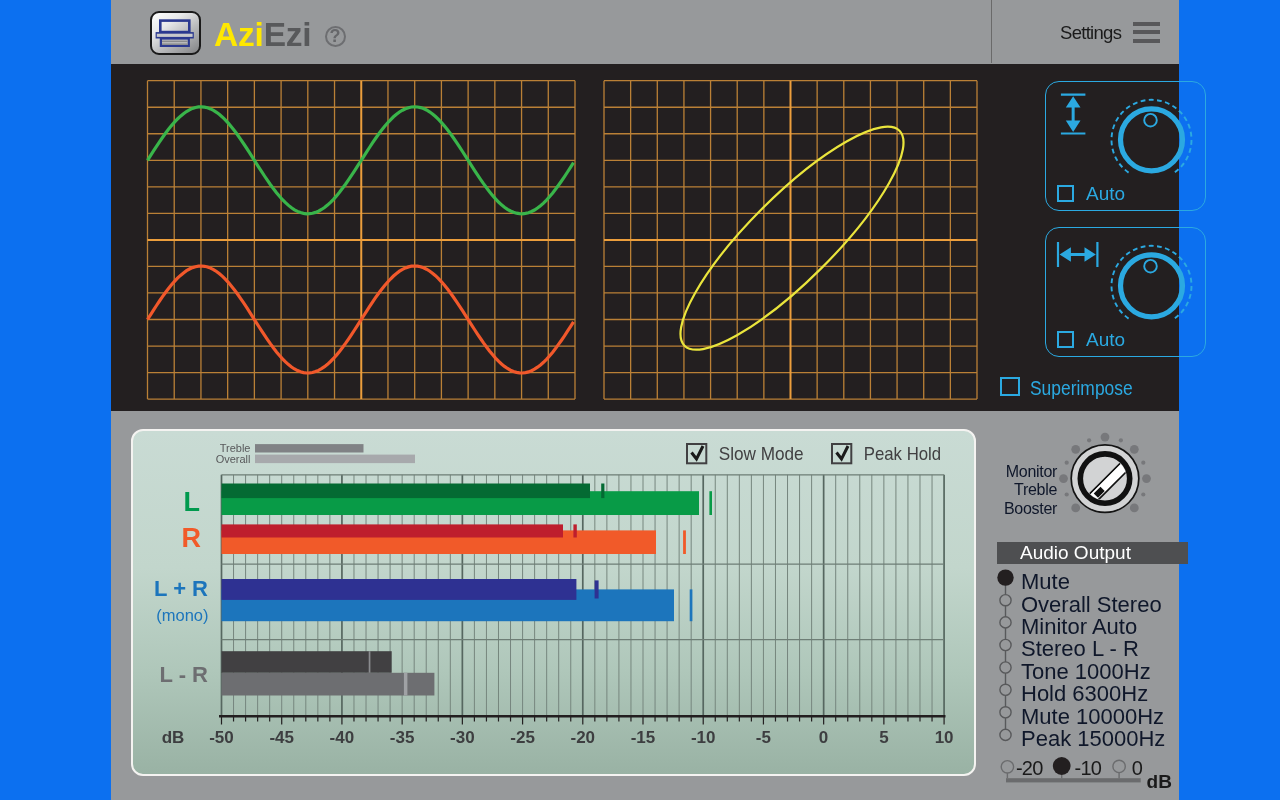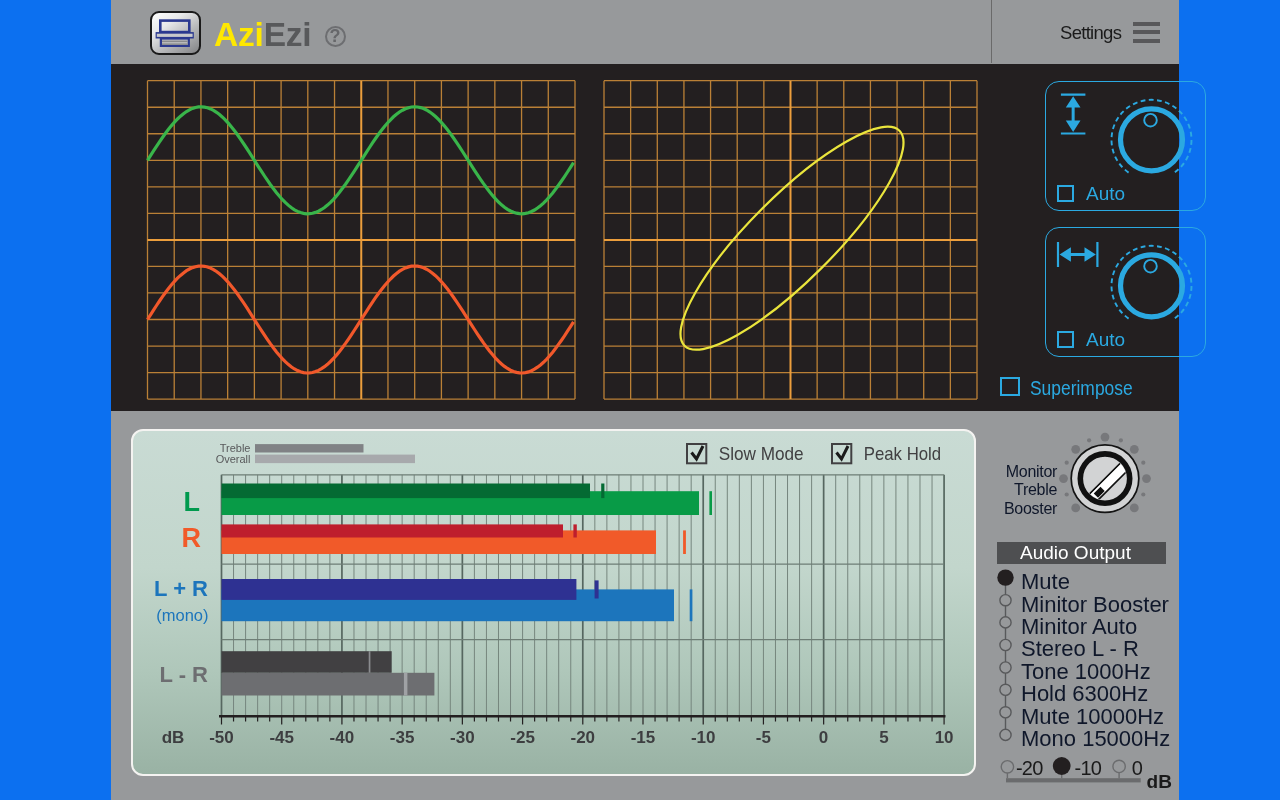--- a/index.html
+++ b/index.html
@@ -19,7 +19,7 @@
 #superlbl { position:absolute; left:919px; top:312px; font-size:20.5px; color:#2BA9E1; transform:scaleX(0.85); transform-origin:0 0; }
 #meter { position:absolute; left:20px; top:429px; width:845px; height:347px; border:2px solid #F4F3F1; border-radius:12px; background:linear-gradient(180deg,#C9DBD4 0%,#C2D6CC 40%,#AFC7BA 70%,#99B2A4 100%); }
 #mon { position:absolute; left:893px; top:463px; font-size:16px; line-height:18.4px; color:#0f172a; letter-spacing:-0.3px;text-align:right; }
-#aohdr { position:absolute; left:886px; top:541.9px; width:169px; height:22px; background:#4E4F51; color:#FFFFFF; font-size:19px; padding-left:23px; line-height:21px; }
+#aohdr { position:absolute; left:886px; top:541.9px; width:191px; height:22px; background:#4E4F51; color:#FFFFFF; font-size:19px; padding-left:23px; line-height:21px; }
 .rrow { position:absolute; left:910px; font-size:22px; color:#0f172a; }
 .num { position:absolute; font-size:20px; color:#1A1A1A; top:757px; letter-spacing:-0.8px; }
 #dbbl { position:absolute; left:1035.6px; top:771px; font-size:19px; font-weight:bold; color:#1A1A1A; }

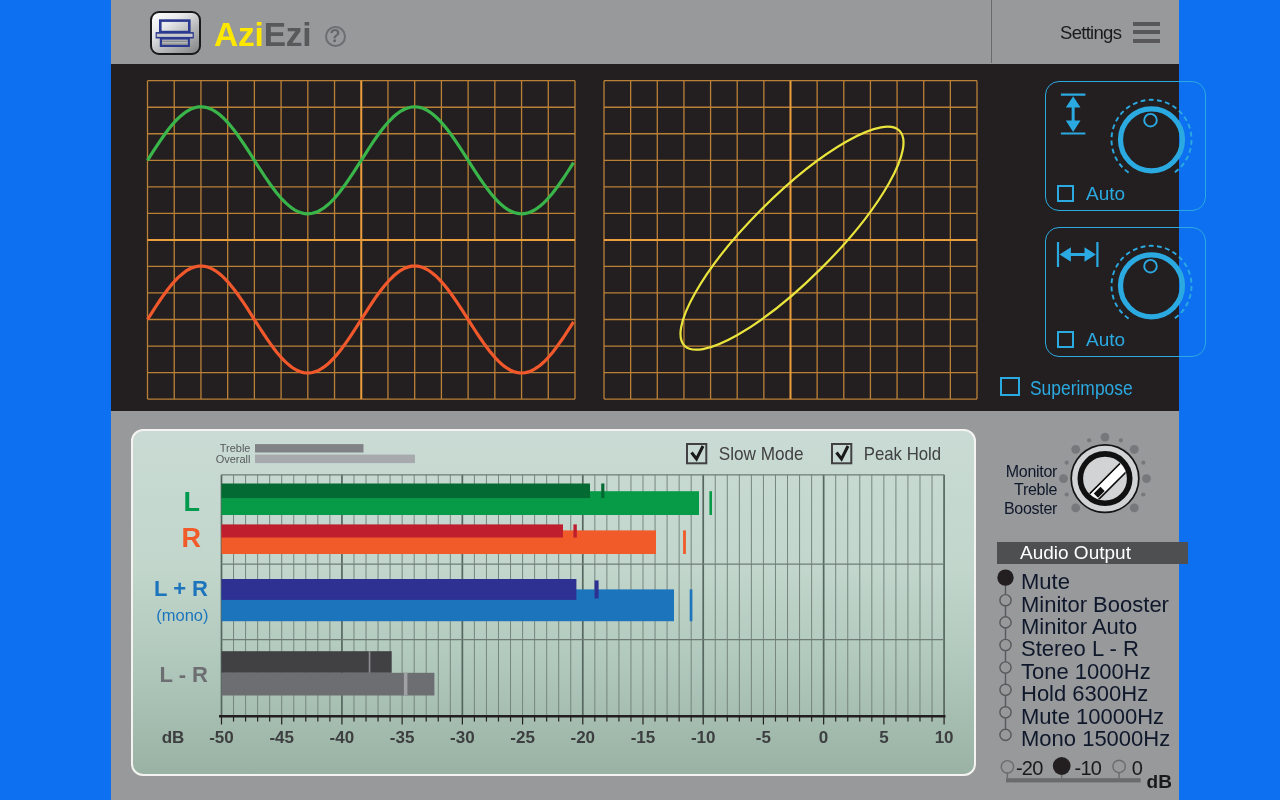--- a/index.html
+++ b/index.html
@@ -193,7 +193,7 @@
   <div id="mon">Monitor<br>Treble<br>Booster</div>
   <div id="aohdr">Audio Output</div>
   <div class="rrow" style="top:569px">Mute</div>
-  <div class="rrow" style="top:591.5px">Minitor Booster</div>
+  <div class="rrow" style="top:591.5px">Overall Stereo</div>
   <div class="rrow" style="top:613.8px">Minitor Auto</div>
   <div class="rrow" style="top:636.4px">Stereo L - R</div>
   <div class="rrow" style="top:659px">Tone 1000Hz</div>

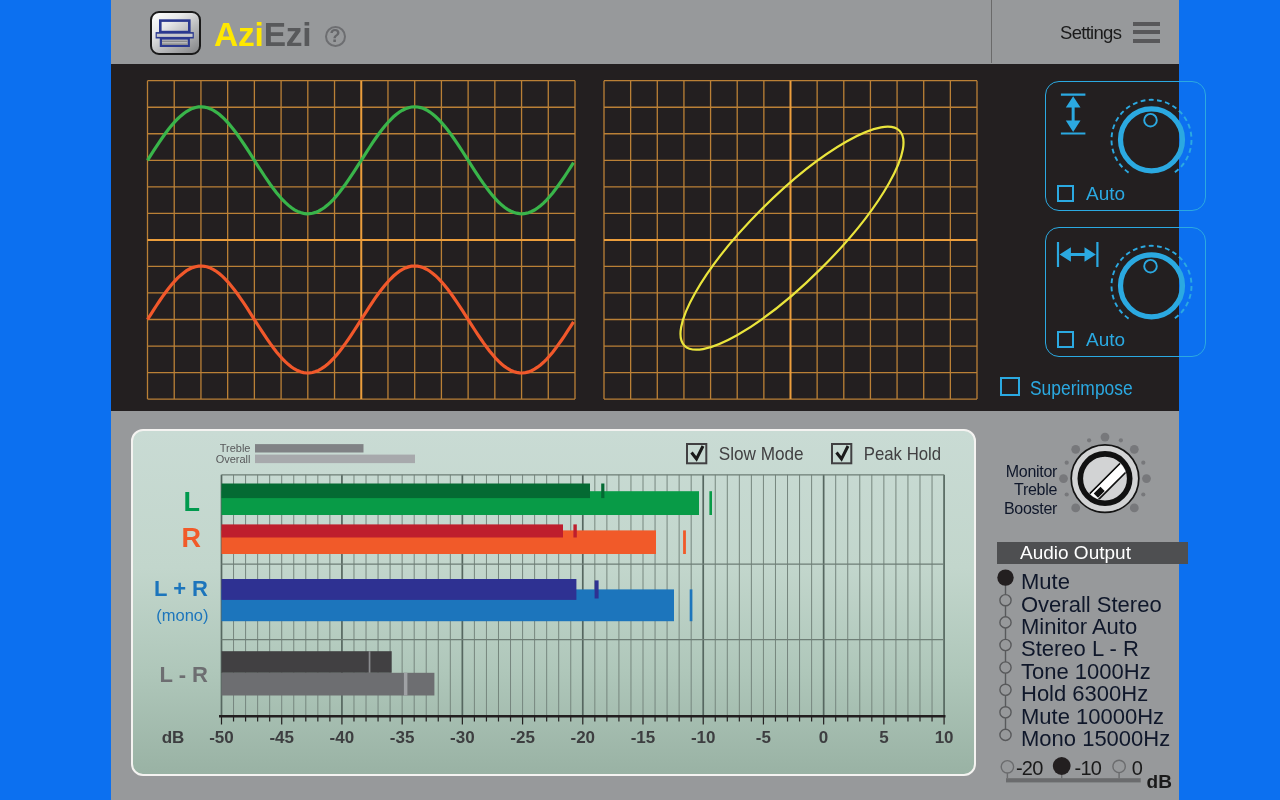--- a/index.html
+++ b/index.html
@@ -199,7 +199,7 @@
   <div class="rrow" style="top:659px">Tone 1000Hz</div>
   <div class="rrow" style="top:681.2px">Hold 6300Hz</div>
   <div class="rrow" style="top:703.7px">Mute 10000Hz</div>
-  <div class="rrow" style="top:726.3px">Mono 15000Hz</div>
+  <div class="rrow" style="top:726.3px">Peak 15000Hz</div>
   <div class="num" style="left:905px">-20</div>
   <div class="num" style="left:963.6px">-10</div>
   <div class="num" style="left:1020.7px">0</div>

